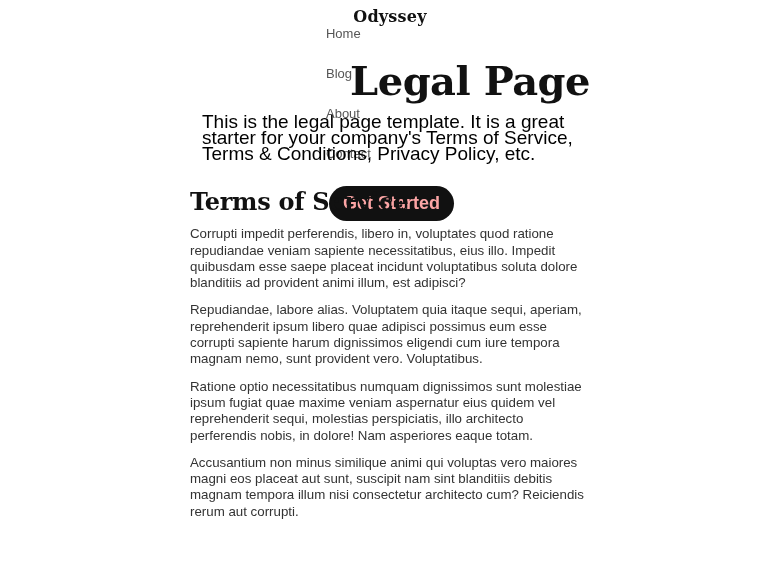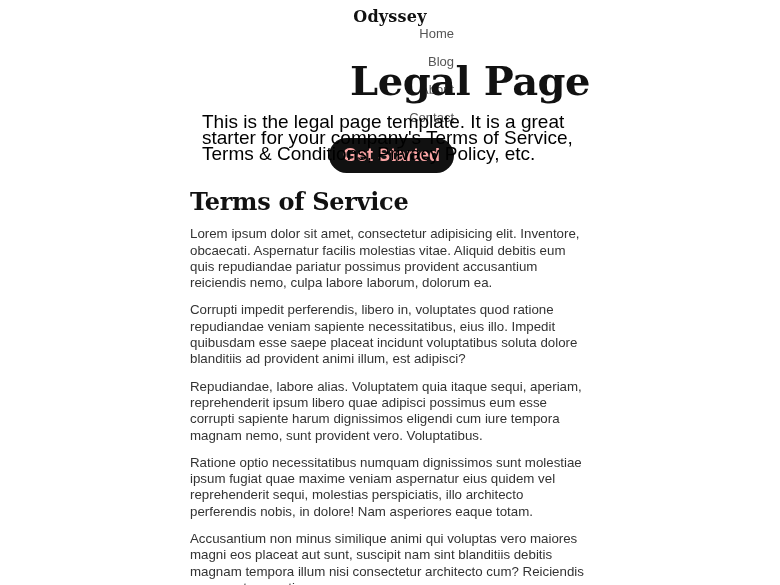--- a/index.html
+++ b/index.html
@@ -23,7 +23,7 @@
     letter-spacing: 0.2px;
     cursor: pointer;
   }
-  .main-nav { display: flex; align-items: flex-end; gap: 13px; }
+  .main-nav { display: flex; align-items: flex-start; gap: 25px; }
   .nav-link {
     font-size: 13px;
     color: #555555;

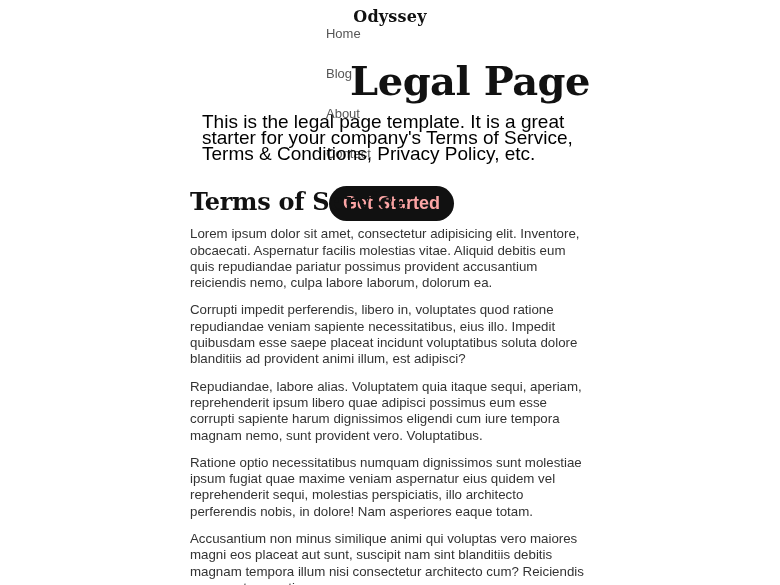--- a/index.html
+++ b/index.html
@@ -102,7 +102,6 @@
   <p class="page-intro">This is the legal page template. It is a great starter for your company's Terms of Service, Terms &amp; Conditions, Privacy Policy, etc.</p>
 
   <h2 class="section-heading">Terms of Service</h2>
-  <p class="body-paragraph">Lorem ipsum dolor sit amet, consectetur adipisicing elit. Inventore, obcaecati. Aspernatur facilis molestias vitae. Aliquid debitis eum quis repudiandae pariatur possimus provident accusantium reiciendis nemo, culpa labore laborum, dolorum ea.</p>
   <p class="body-paragraph">Corrupti impedit perferendis, libero in, voluptates quod ratione repudiandae veniam sapiente necessitatibus, eius illo. Impedit quibusdam esse saepe placeat incidunt voluptatibus soluta dolore blanditiis ad provident animi illum, est adipisci?</p>
   <p class="body-paragraph">Repudiandae, labore alias. Voluptatem quia itaque sequi, aperiam, reprehenderit ipsum libero quae adipisci possimus eum esse corrupti sapiente harum dignissimos eligendi cum iure tempora magnam nemo, sunt provident vero. Voluptatibus.</p>
   <p class="body-paragraph">Ratione optio necessitatibus numquam dignissimos sunt molestiae ipsum fugiat quae maxime veniam aspernatur eius quidem vel reprehenderit sequi, molestias perspiciatis, illo architecto perferendis nobis, in dolore! Nam asperiores eaque totam.</p>

